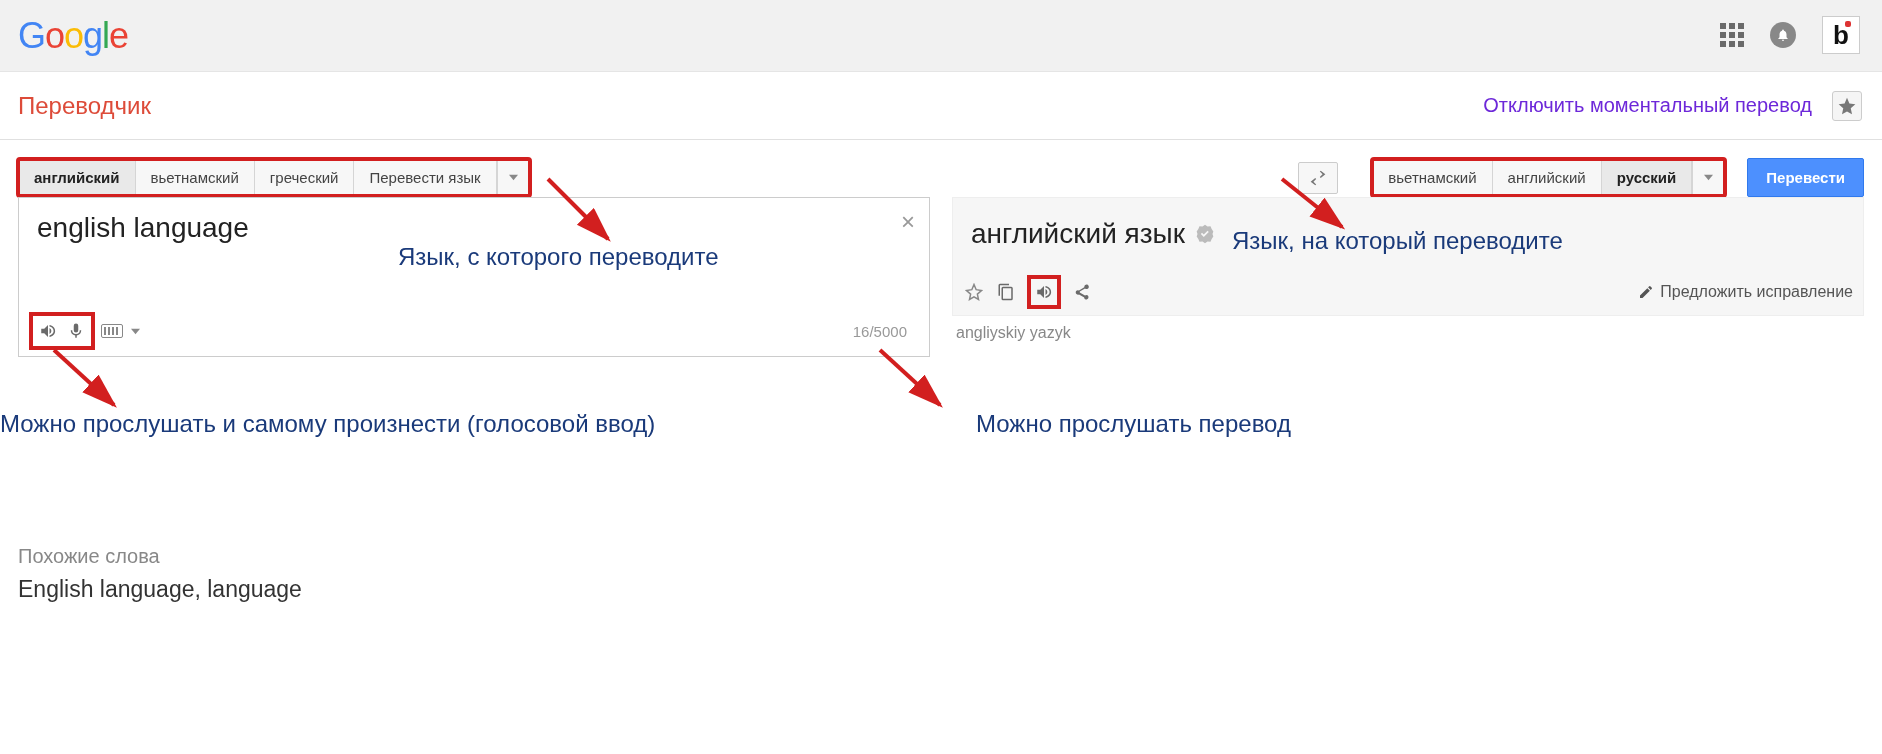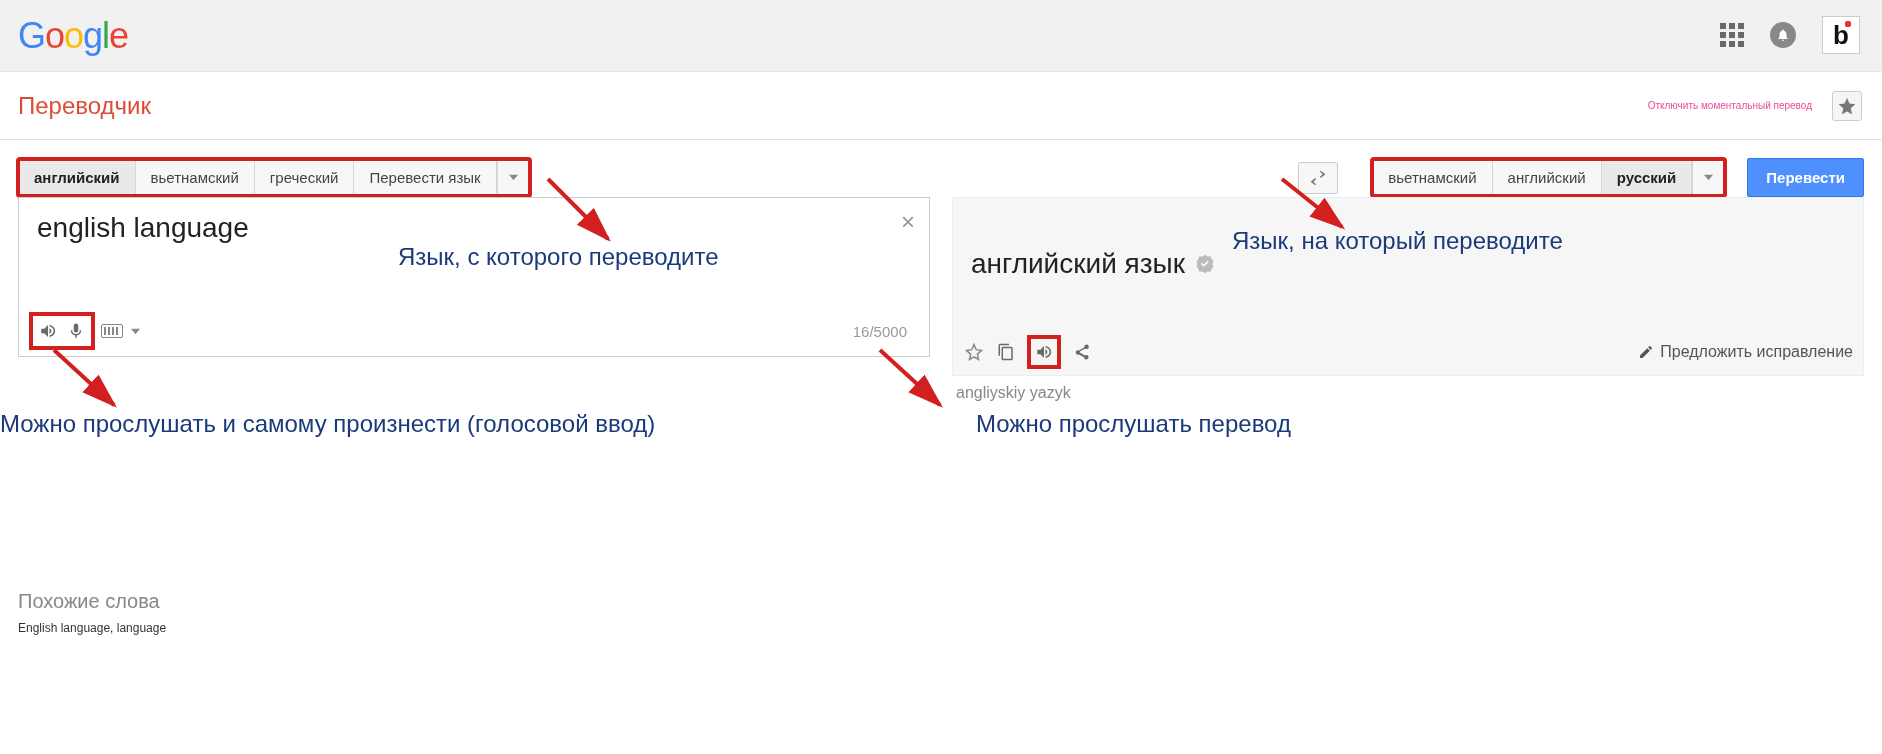--- a/index.html
+++ b/index.html
@@ -52,7 +52,7 @@
     position:relative;
   }
   .app-title { color:#dd4b39; font-size:24px; font-weight:400;}
-  .instant-text { position:absolute; right:70px; color:#ec4899; font-size:10px;}
+  .instant-text { position:absolute; right:70px; color:#6d28d9; font-size:20px;}
   .star-btn {
     position:absolute; right:20px; width:30px; height:30px;
     background:#f5f5f5; border:1px solid #ccc; border-radius:3px;

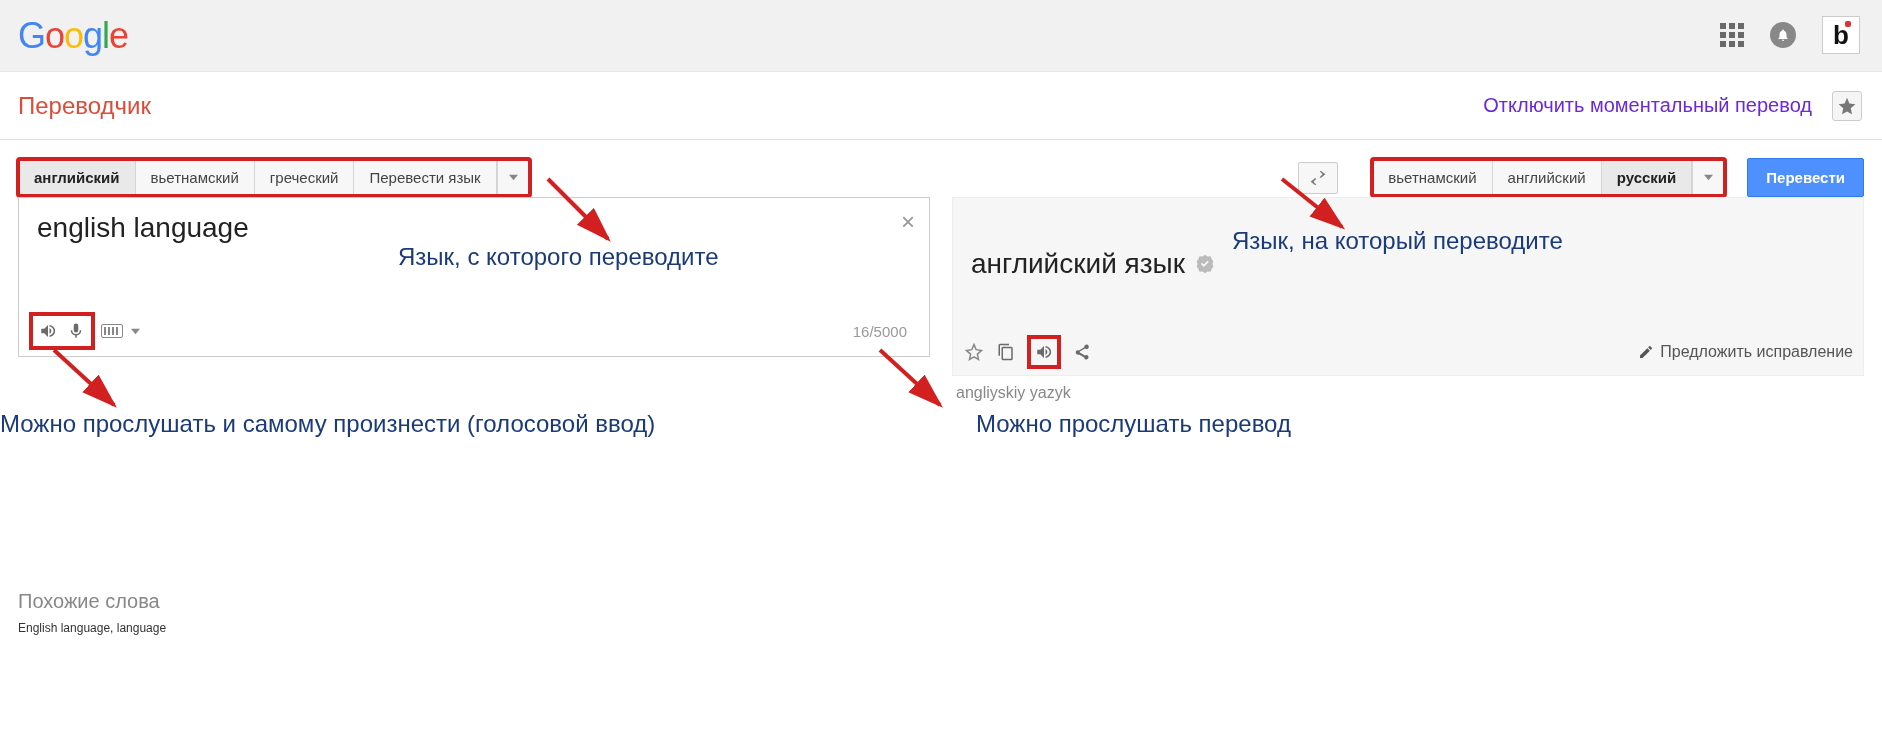--- a/index.html
+++ b/index.html
@@ -148,7 +148,7 @@
 
   .dst-box {
     background:#f6f6f6;
-    height:179px;
+    height:119px;
     position:relative;
     border:1px solid #eee;
     display:flex;

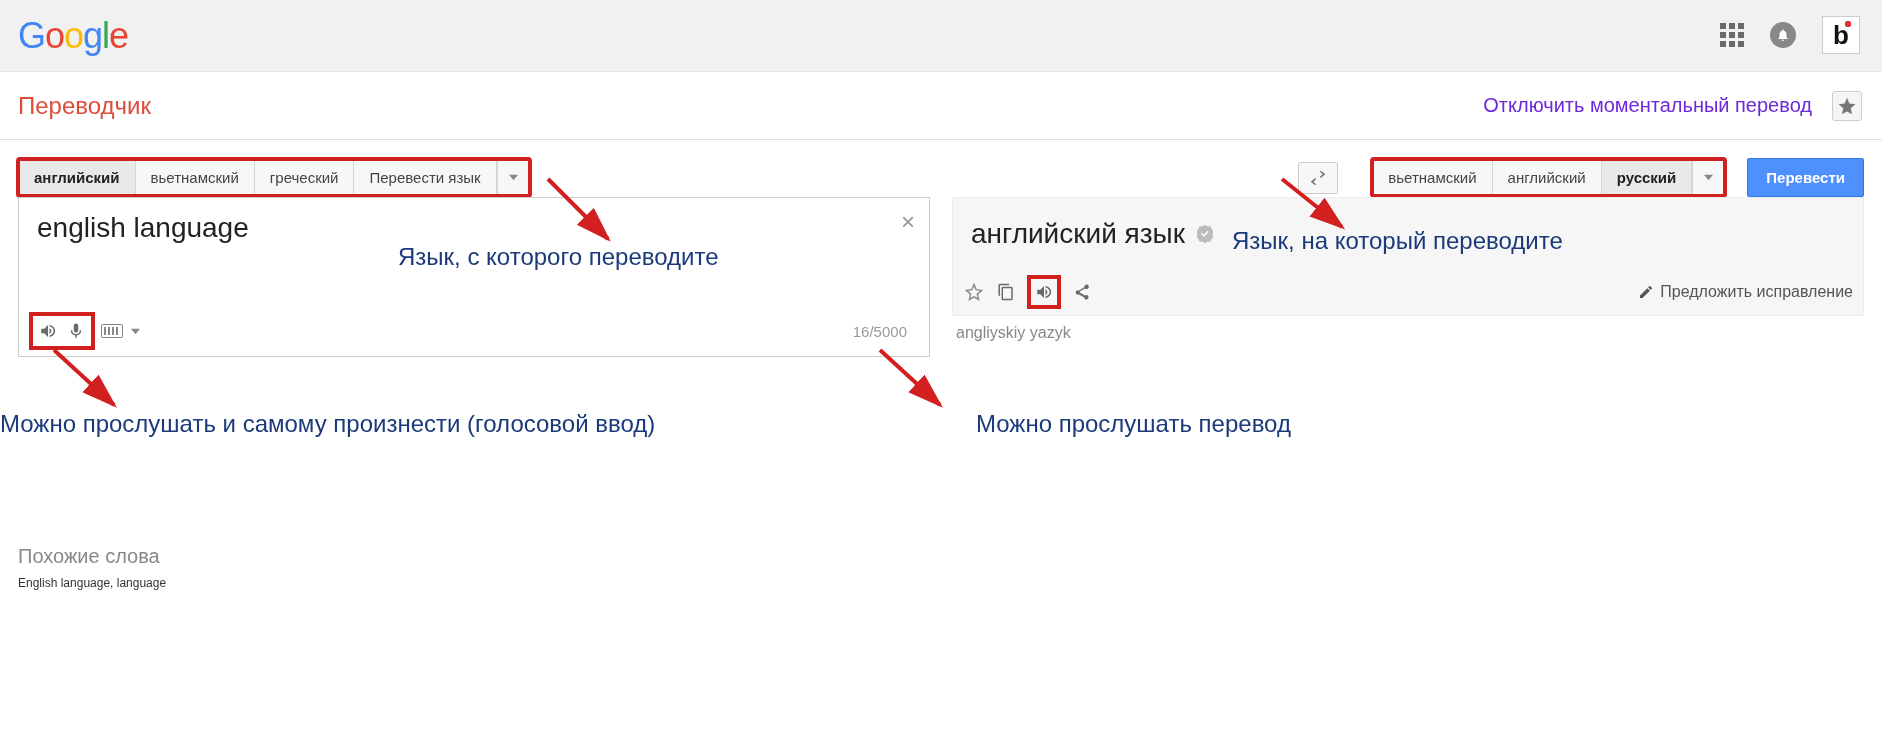--- a/index.html
+++ b/index.html
@@ -189,7 +189,7 @@
     margin-top:170px;
   }
   .related-heading { color:#888; font-size:20px; margin-bottom:8px;}
-  .related-words { color:#333; font-size:12px;}
+  .related-words { color:#333; font-size:23px;}
 </style>
 </head>
 <body>

